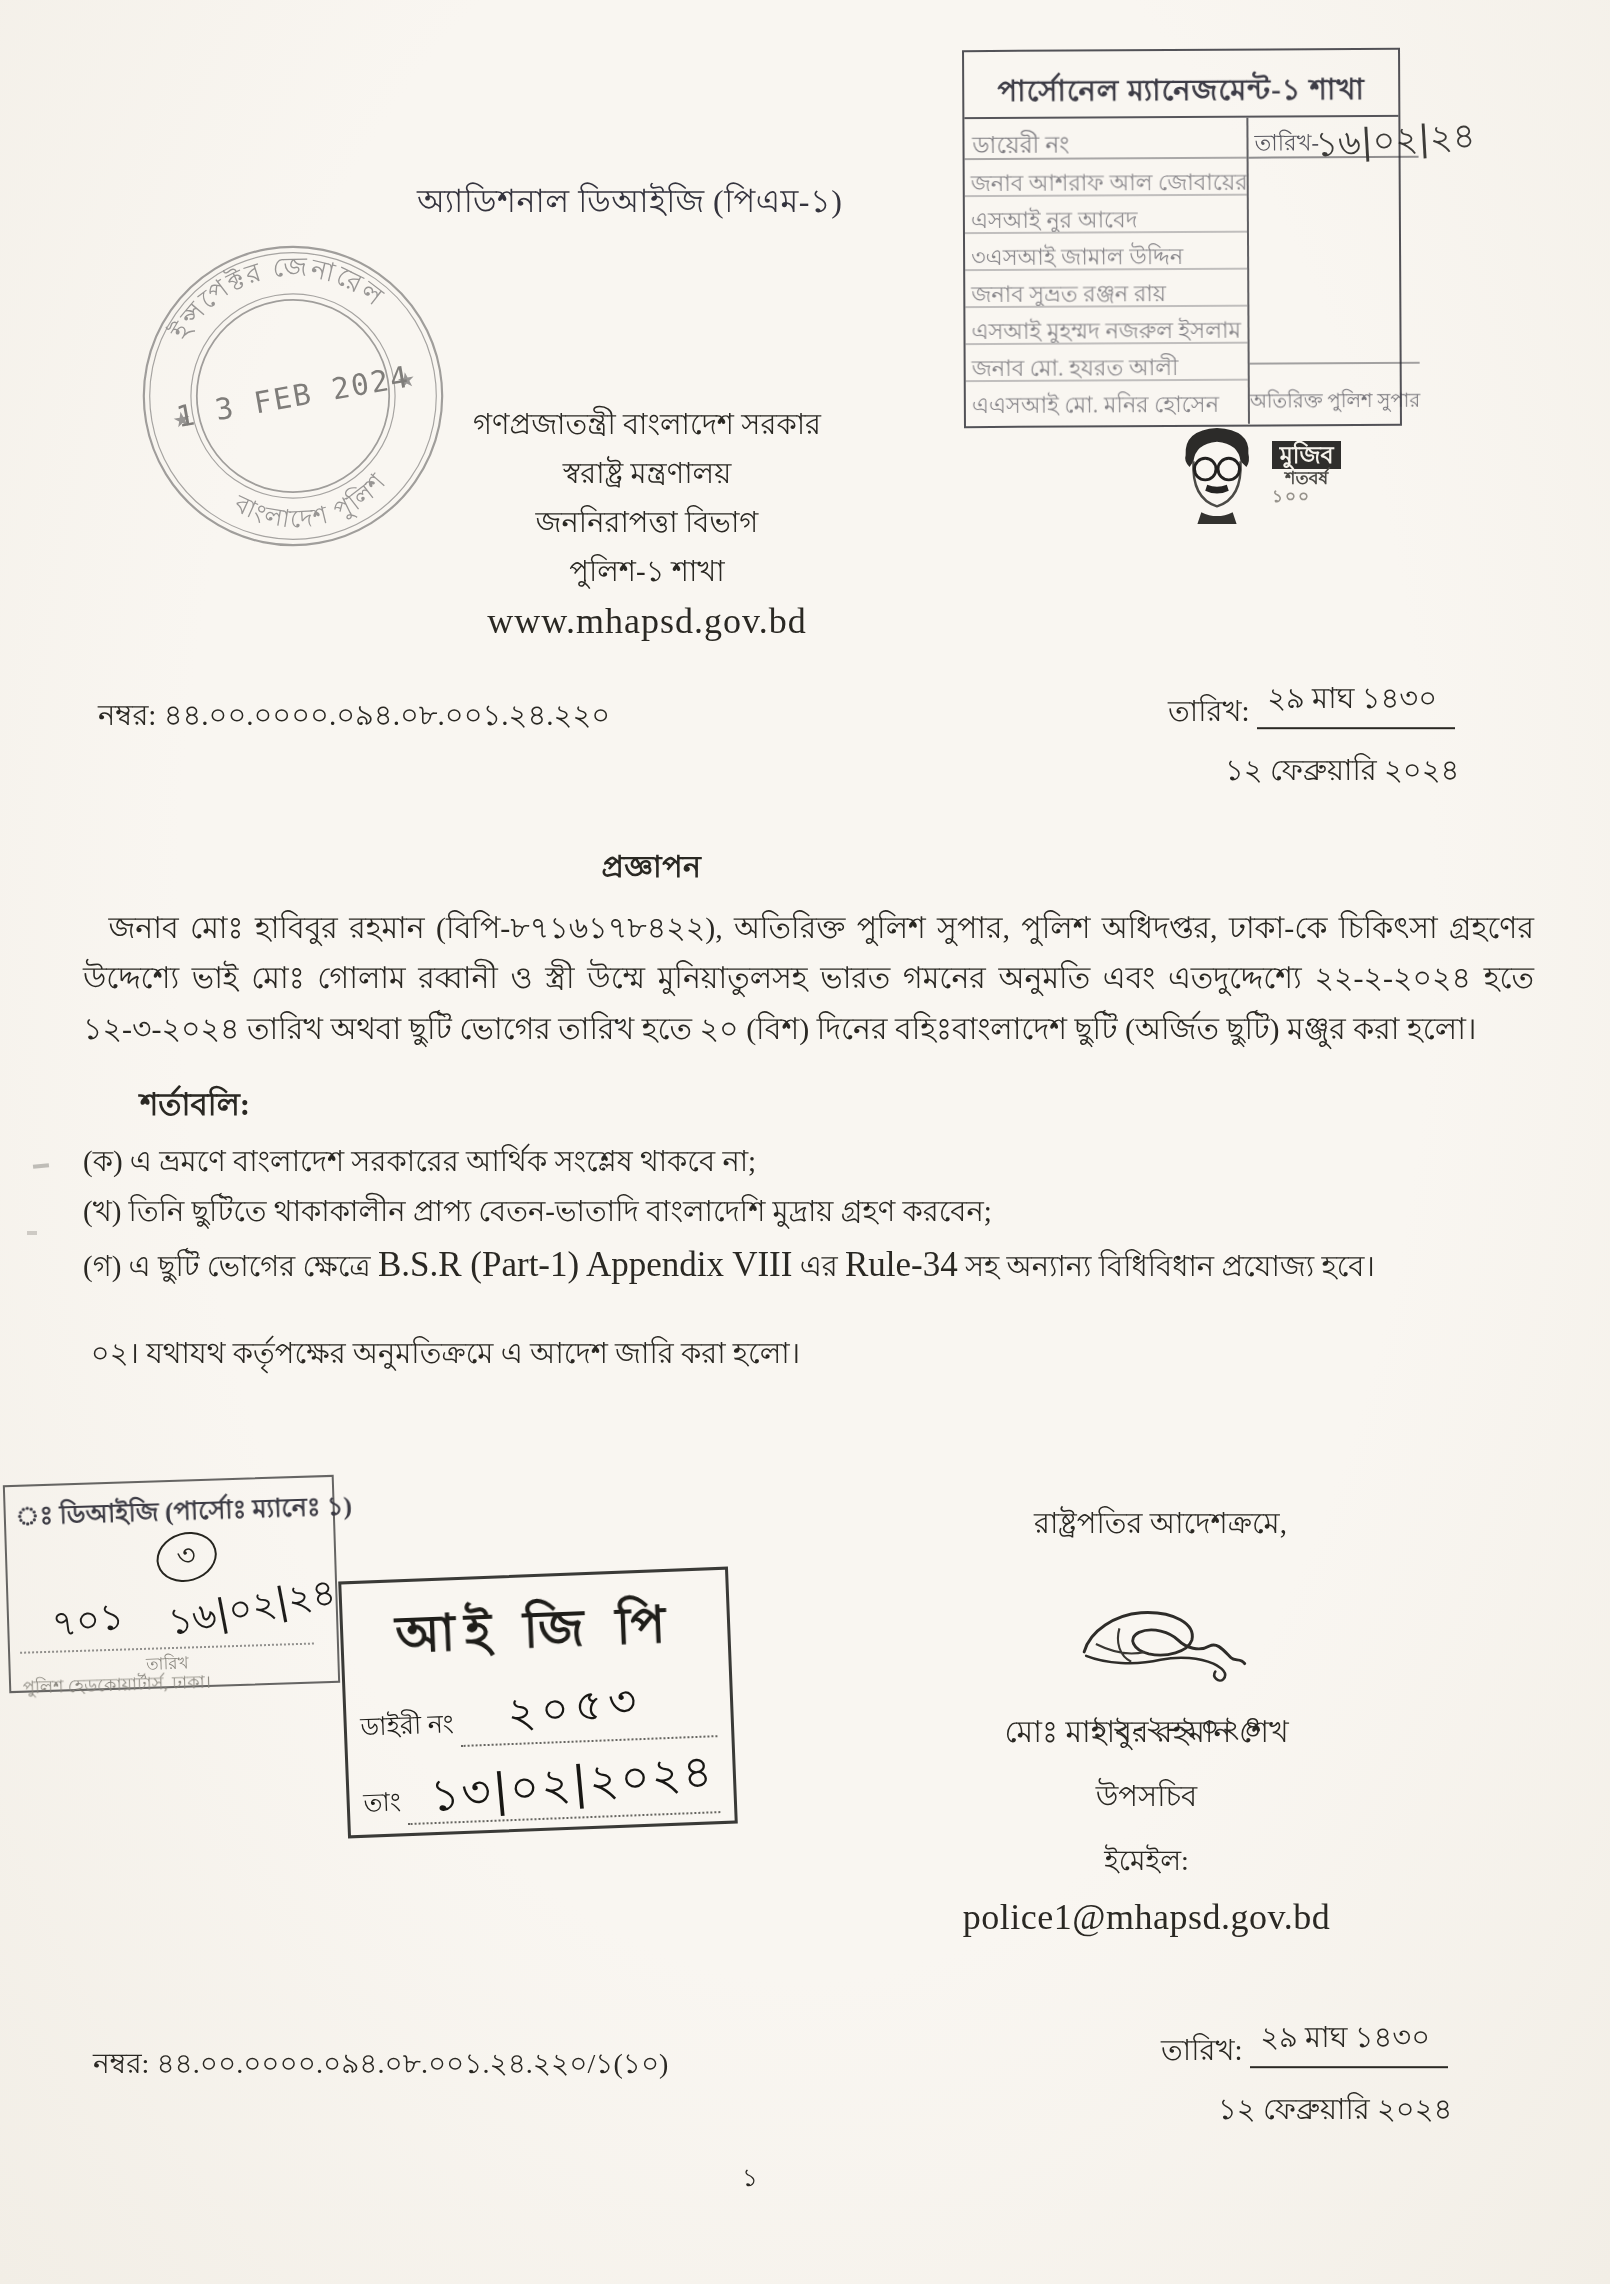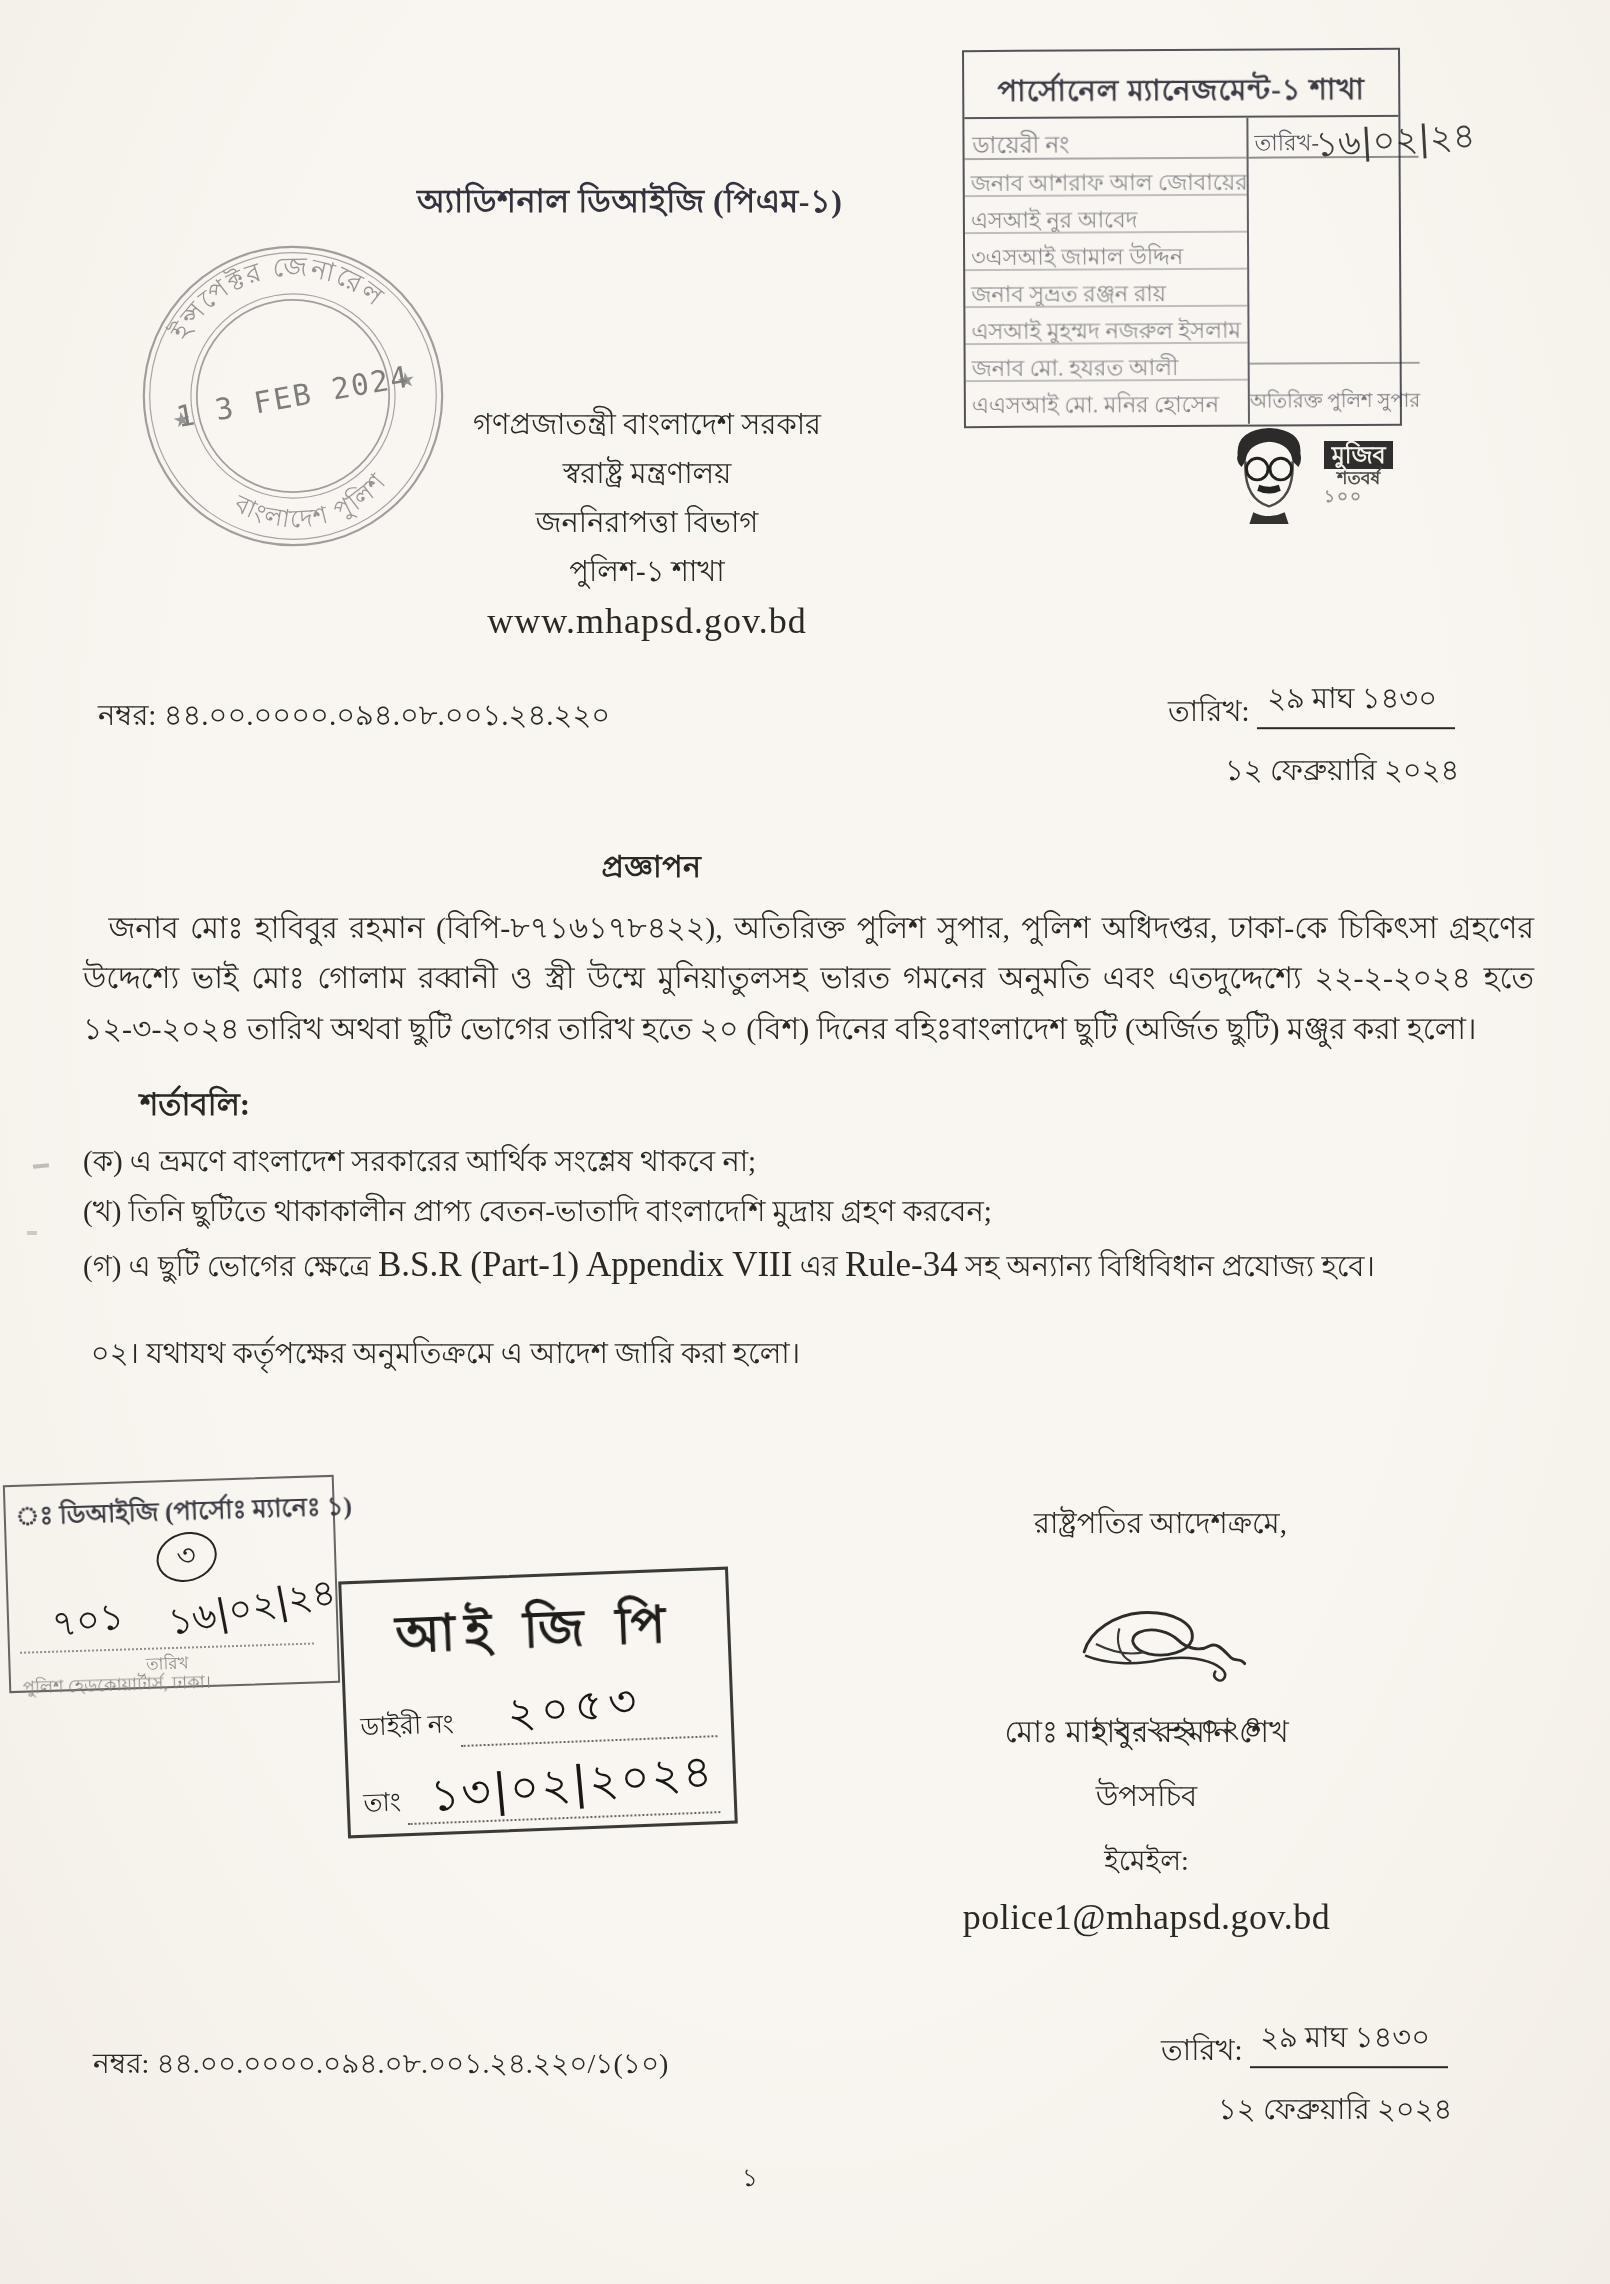--- a/index.html
+++ b/index.html
@@ -15,7 +15,7 @@
   .abs{position:absolute;}
 
   
-  .addressee{left:417px;top:176px;width:568px;font-size:32px;font-weight:700;
+  .addressee{left:417px;top:176px;width:568px;font-size:32px;font-weight:400;
     color:#34333d;letter-spacing:0.5px;filter:blur(0.2px);}
 
   

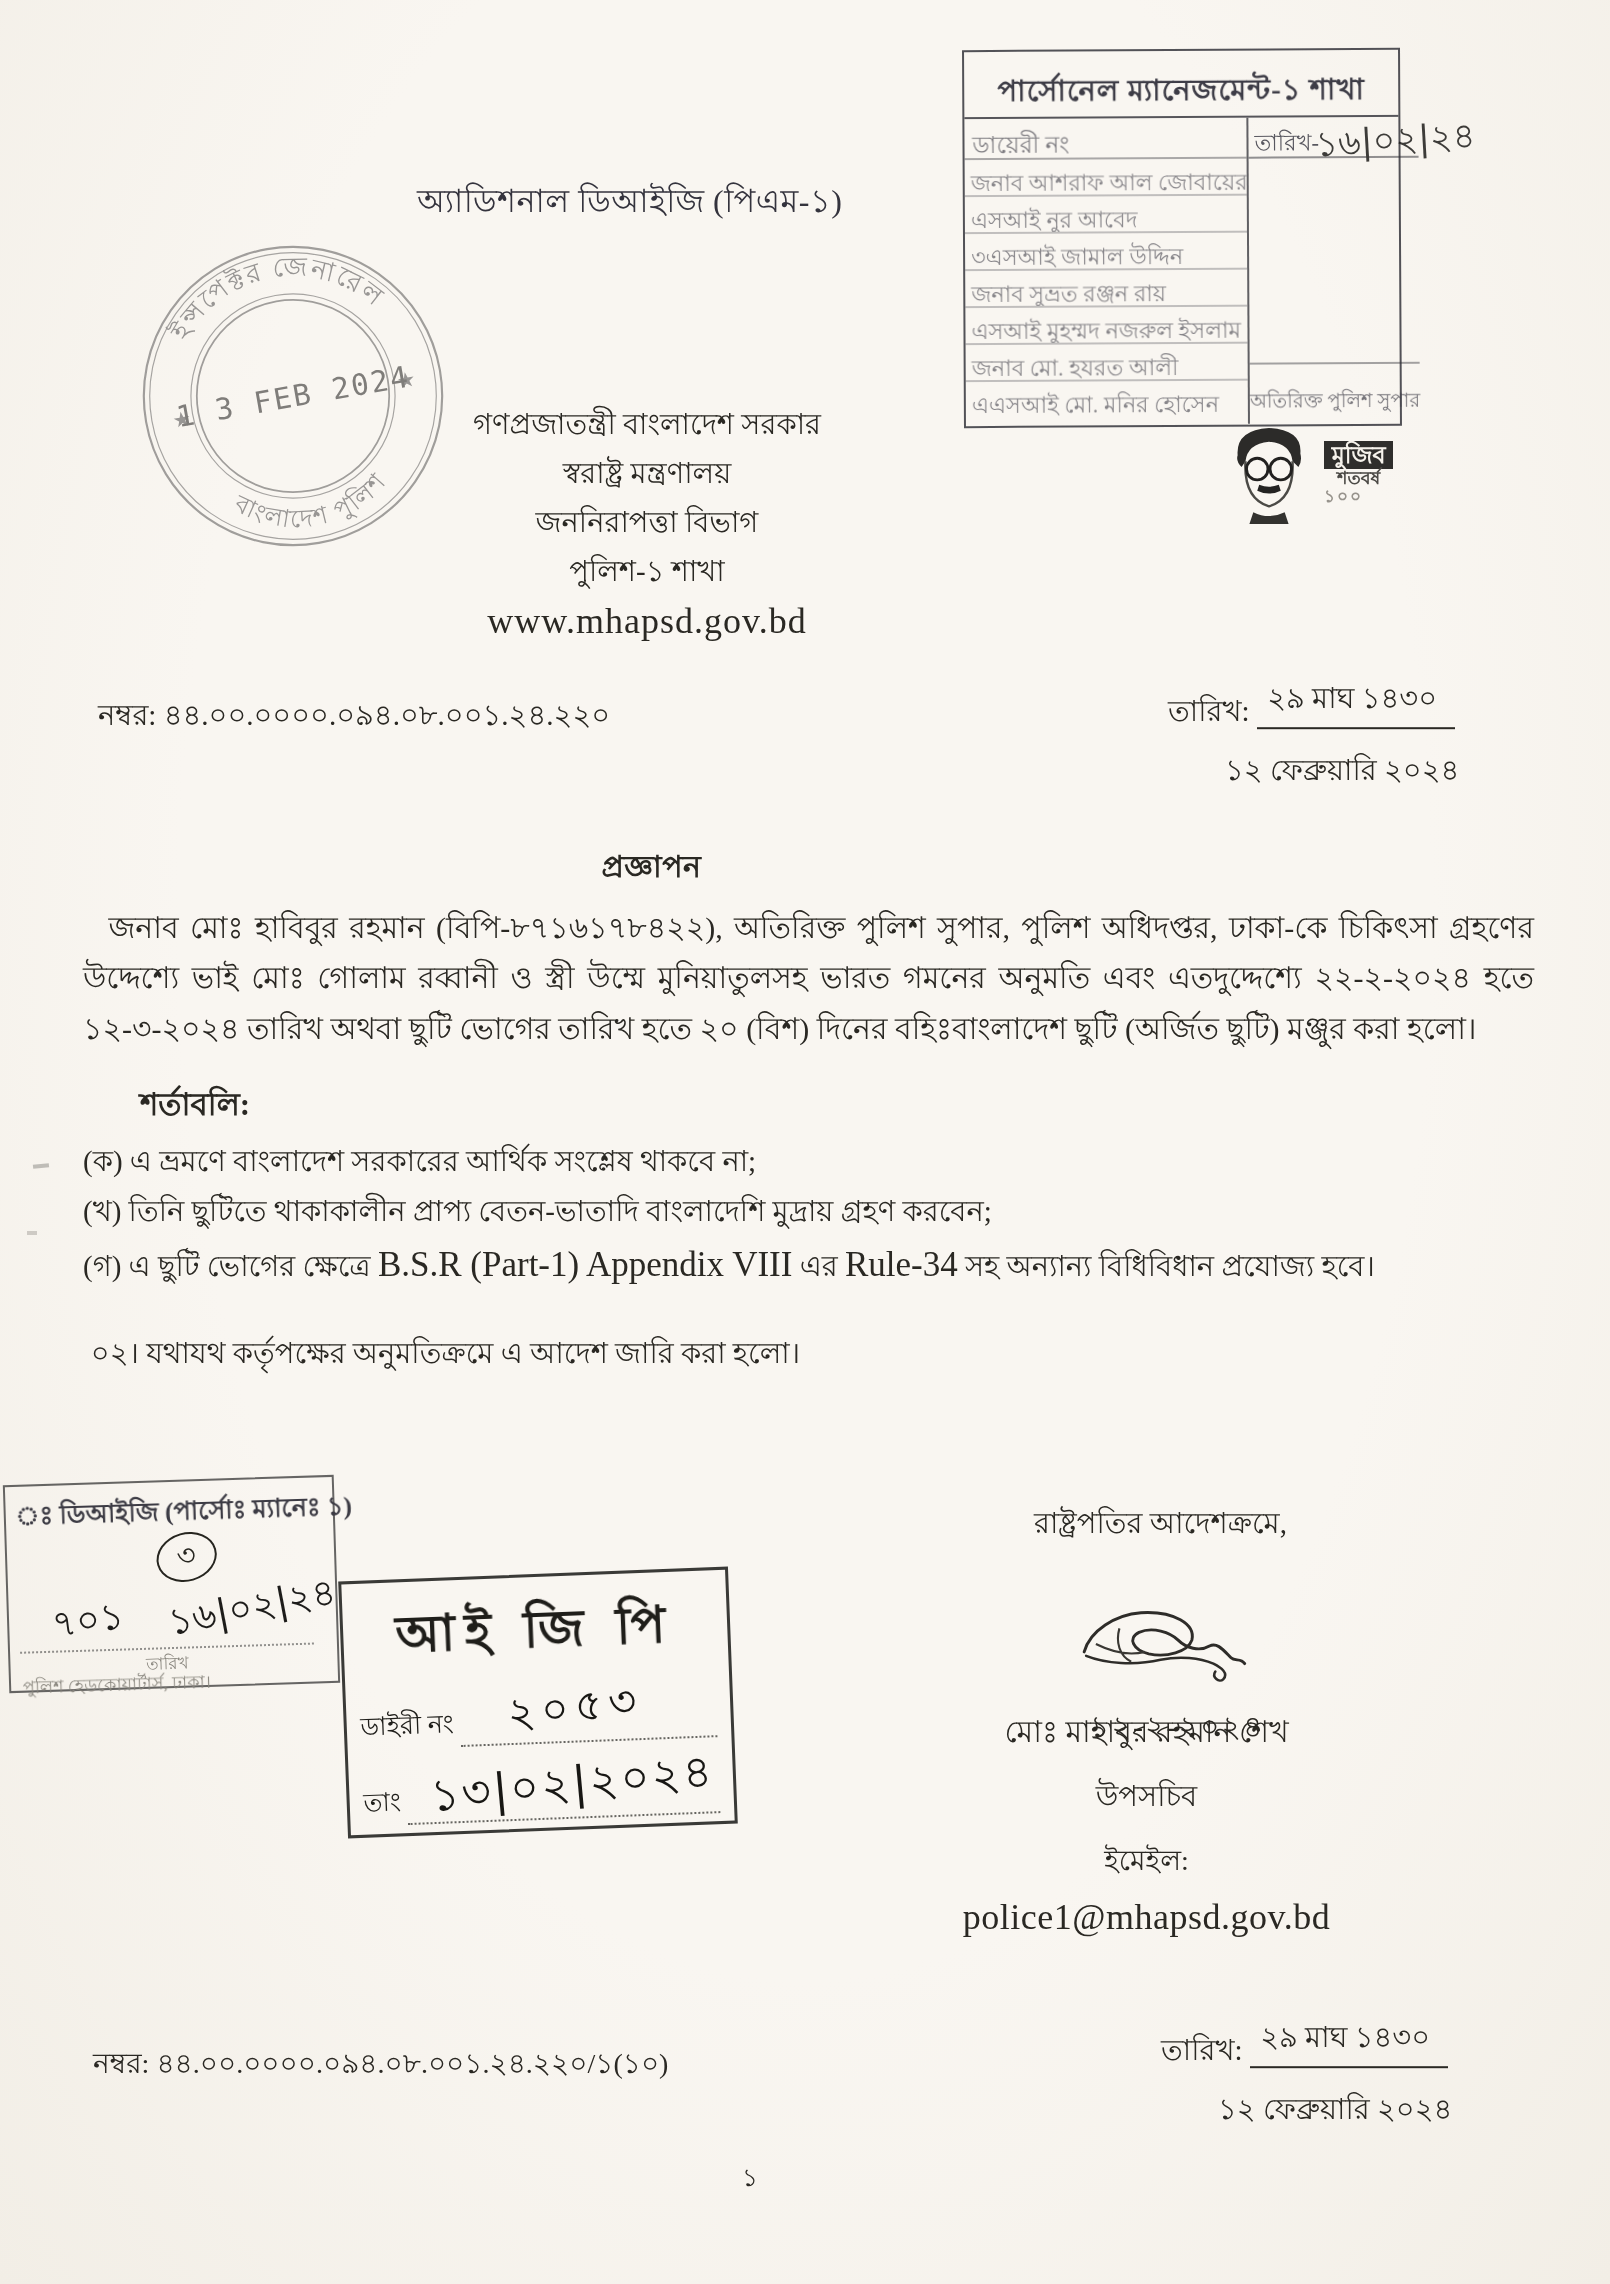--- a/index.html
+++ b/index.html
@@ -44,7 +44,7 @@
     padding-top:21.6px;opacity:.7;filter:blur(0.4px);white-space:nowrap;box-sizing:border-box;}
 
   
-  .mujib-logo{left:1220px;top:420px;width:235px;height:106px;display:flex;align-items:center;}
+  .mujib-logo{left:1168px;top:420px;width:235px;height:106px;display:flex;align-items:center;}
   .mujib-text{margin-left:5.9px;line-height:1.05;}
   .mujib-chip{display:inline-block;background:#2f2e2c;color:#f6f3ec;font-size:23.5px;
     font-weight:700;padding:2px 7.8px;}

